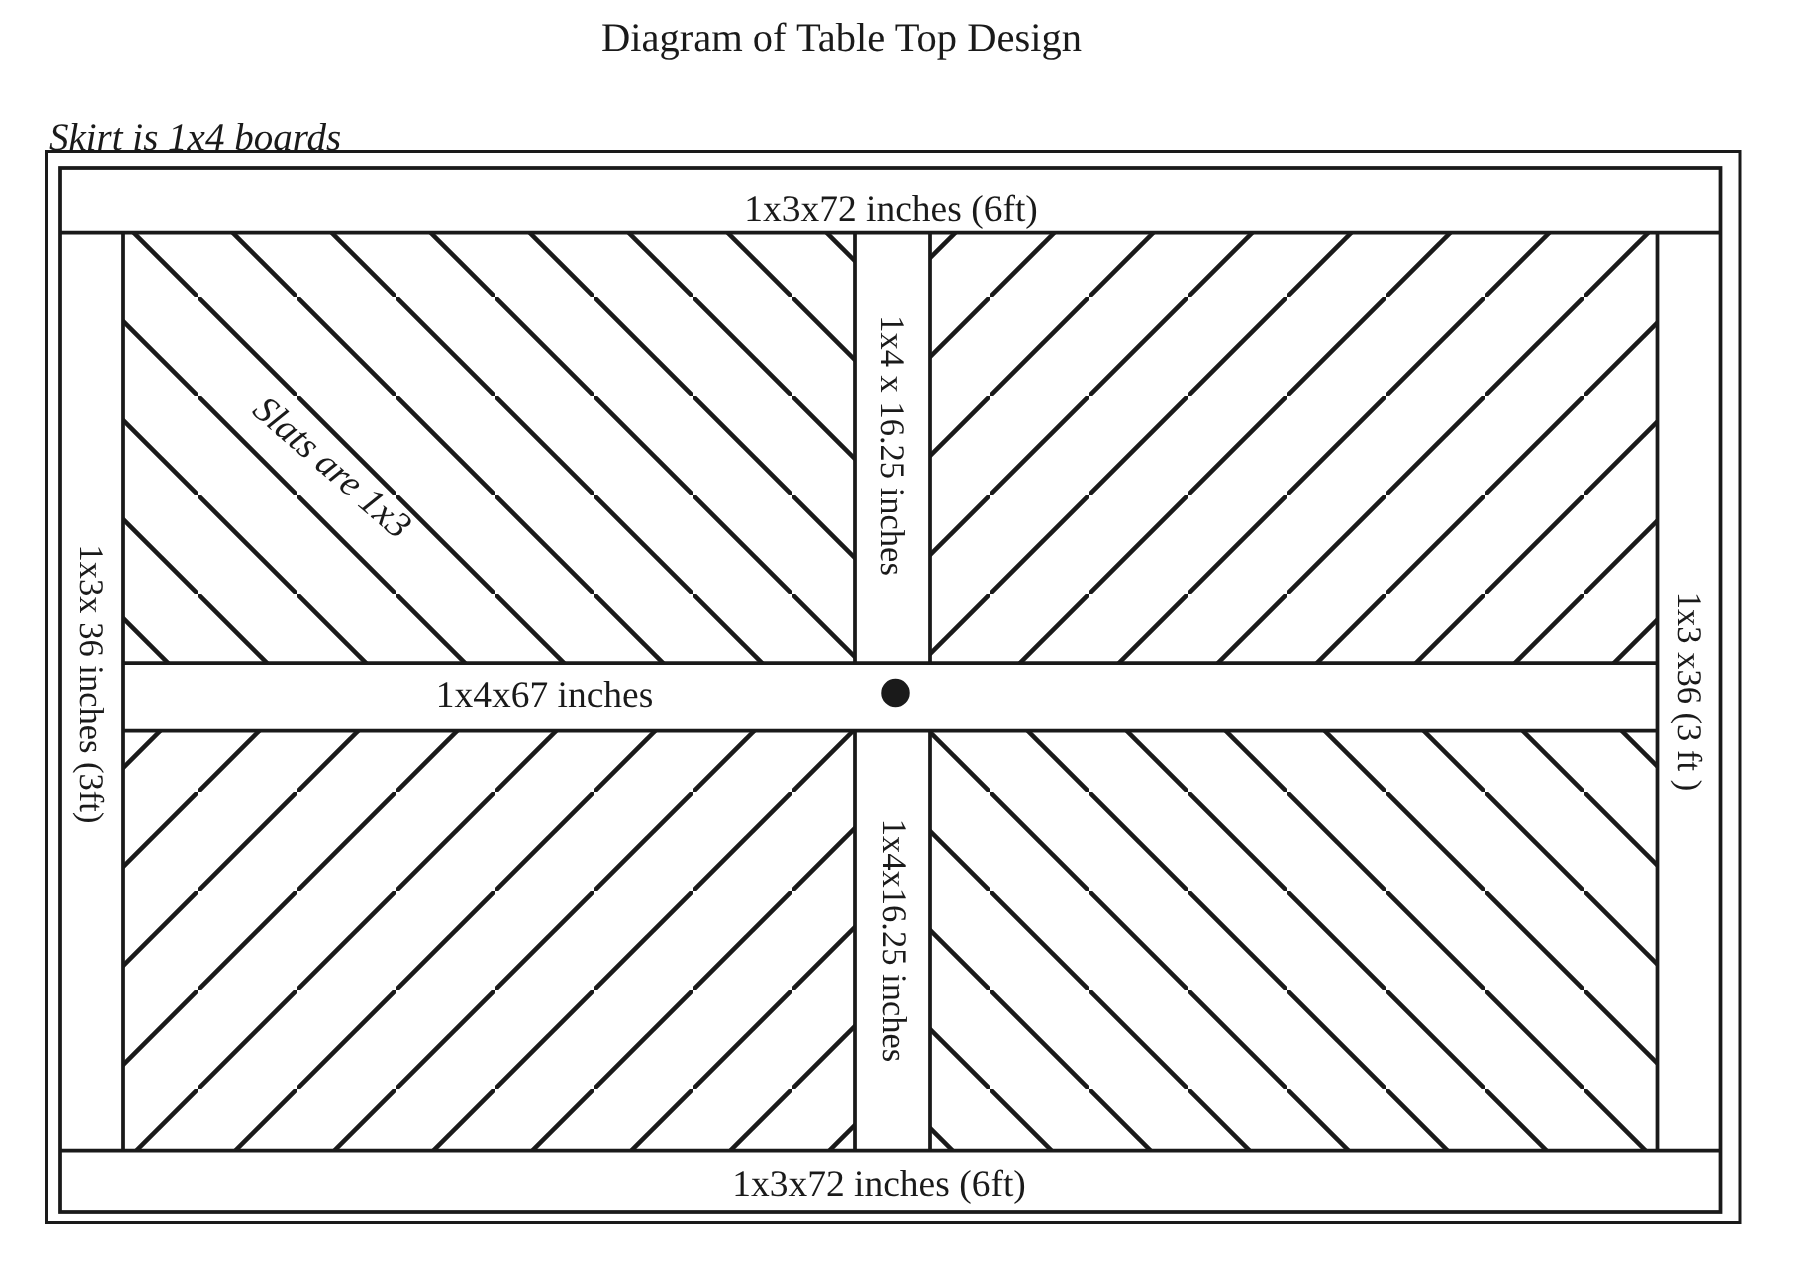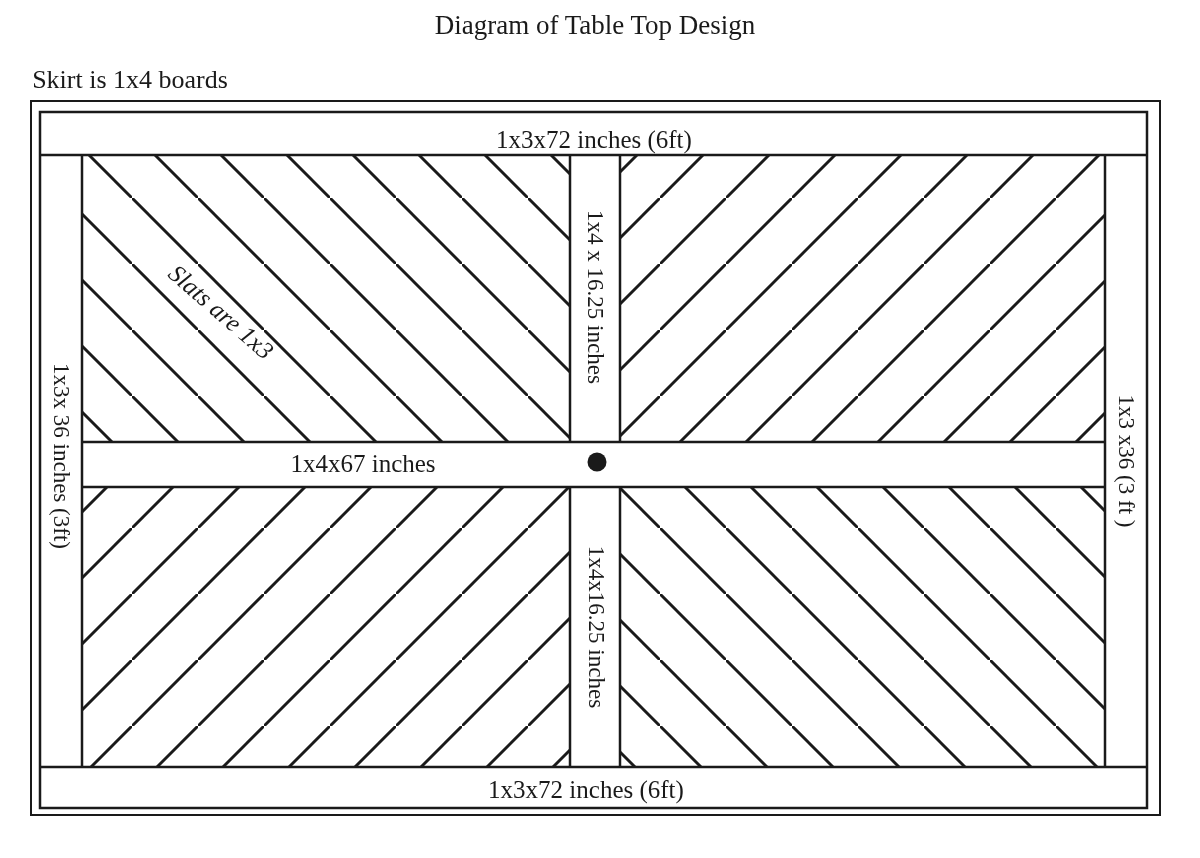--- a/index.html
+++ b/index.html
@@ -41,7 +41,7 @@
   .lbl.rot90  { transform: translate(-50%, -50%) rotate(90deg); }
   .lbl.rot41  { transform: translate(-50%, -50%) rotate(41deg); font-style: italic; }
 
-  .title        { left: 595px;  top: 26px;  font-size: 27px; }
+  .title        { left: 561px;  top: 26px;  font-size: 27px; }
   .skirt-note   { left: 130px;  top: 80px;  font-size: 26px; }
   .top-board    { left: 594px;  top: 140px; font-size: 25px; }
   .bottom-board { left: 586px;  top: 790px; font-size: 25px; }

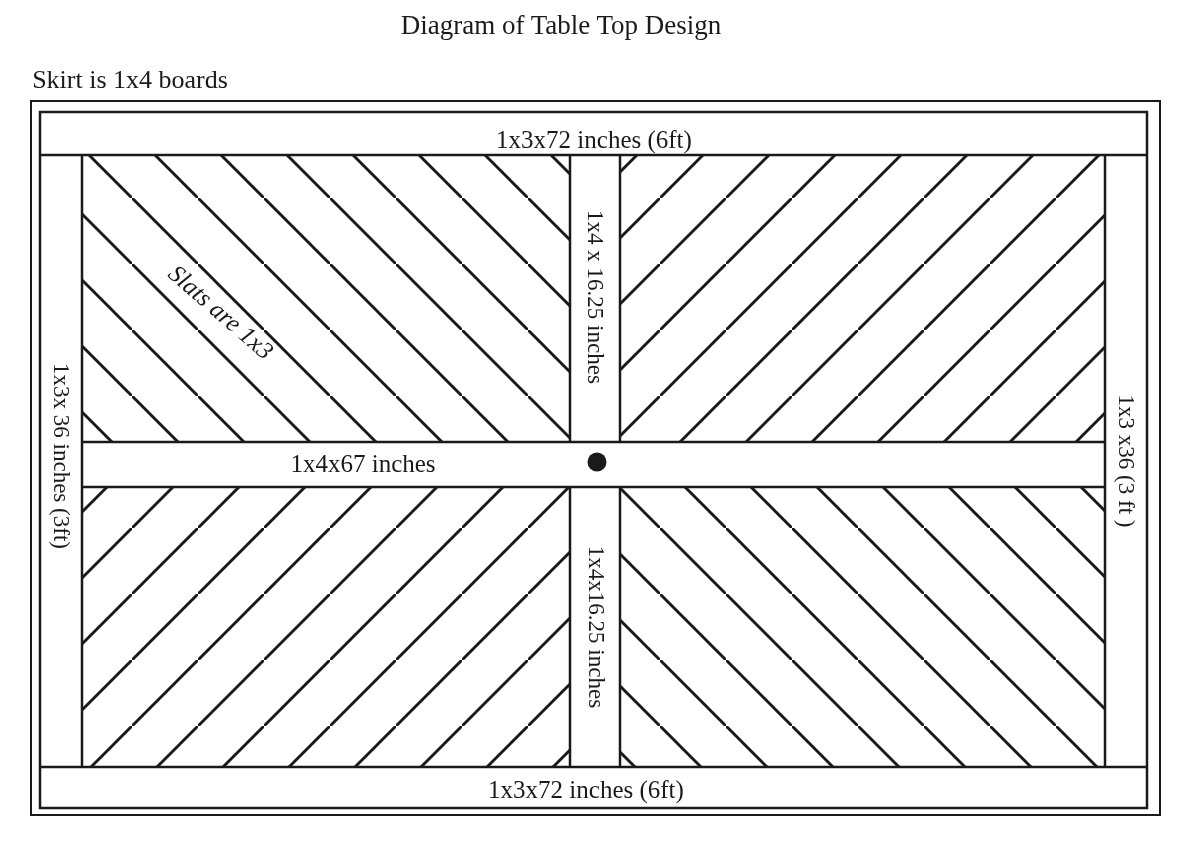--- a/index.html
+++ b/index.html
@@ -42,7 +42,7 @@
   .lbl.rot41  { transform: translate(-50%, -50%) rotate(41deg); font-style: italic; }
 
   .title        { left: 561px;  top: 26px;  font-size: 27px; }
-  .skirt-note   { left: 130px;  top: 80px;  font-size: 26px; }
+  .skirt-note   { left: 130px;  top: 92px;  font-size: 26px; font-style: italic; }
   .top-board    { left: 594px;  top: 140px; font-size: 25px; }
   .bottom-board { left: 586px;  top: 790px; font-size: 25px; }
   .center-board { left: 363px;  top: 464px; font-size: 25px; }

